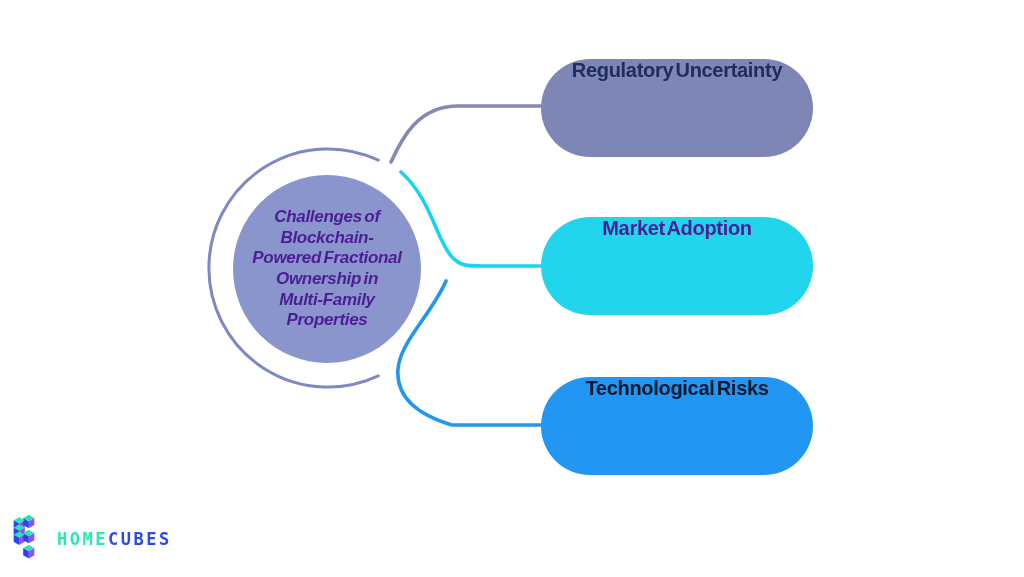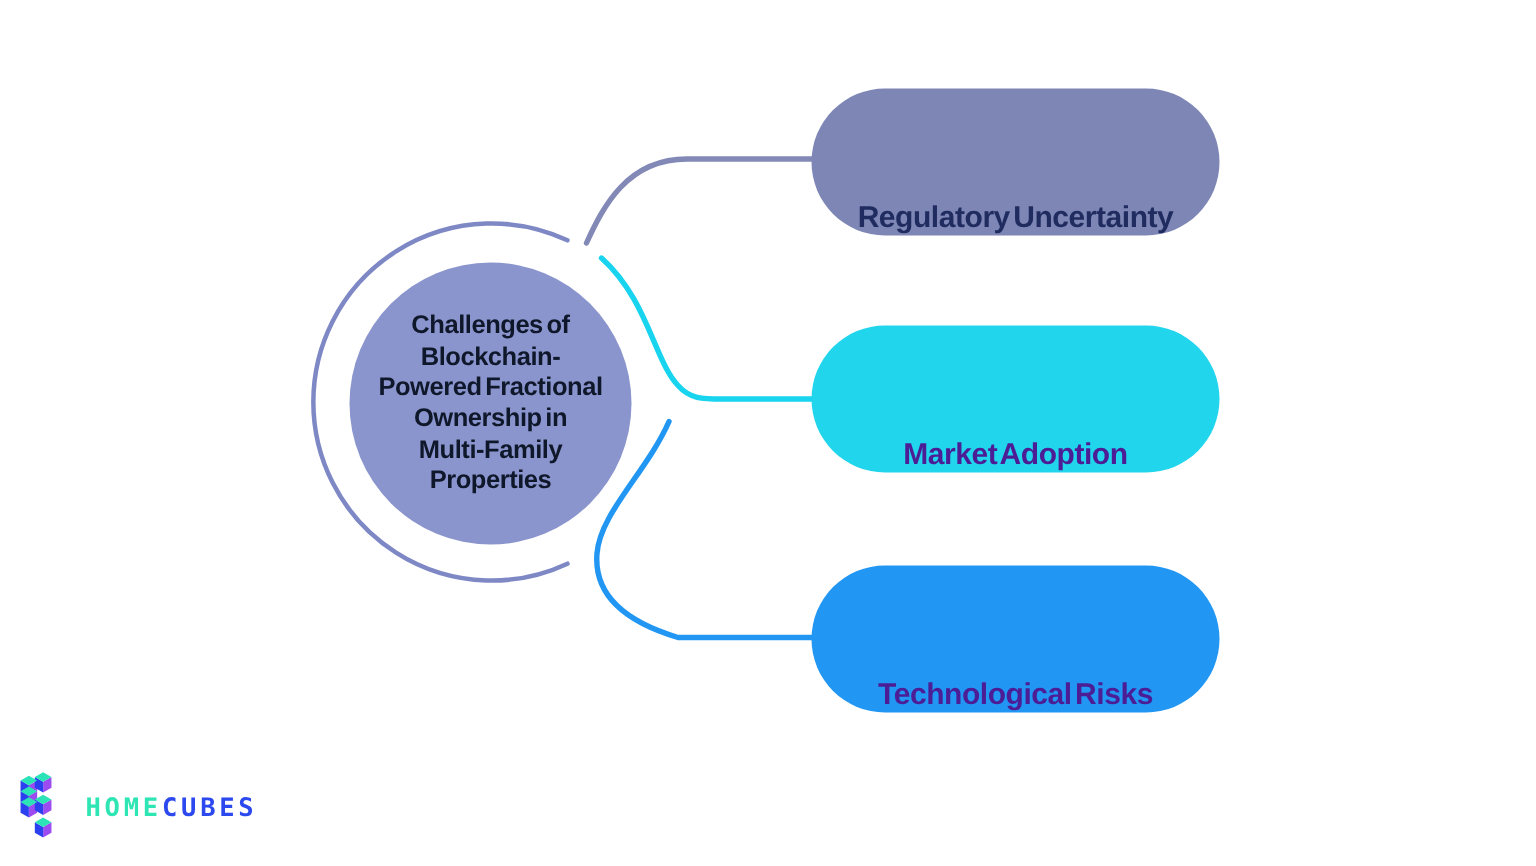--- a/index.html
+++ b/index.html
@@ -46,7 +46,7 @@
     width: 272px; height: 98px;
     border-radius: 49px;
     display: flex;
-    align-items: flex-end;
+    align-items: flex-start;
     justify-content: center;
   }
   .pill span {

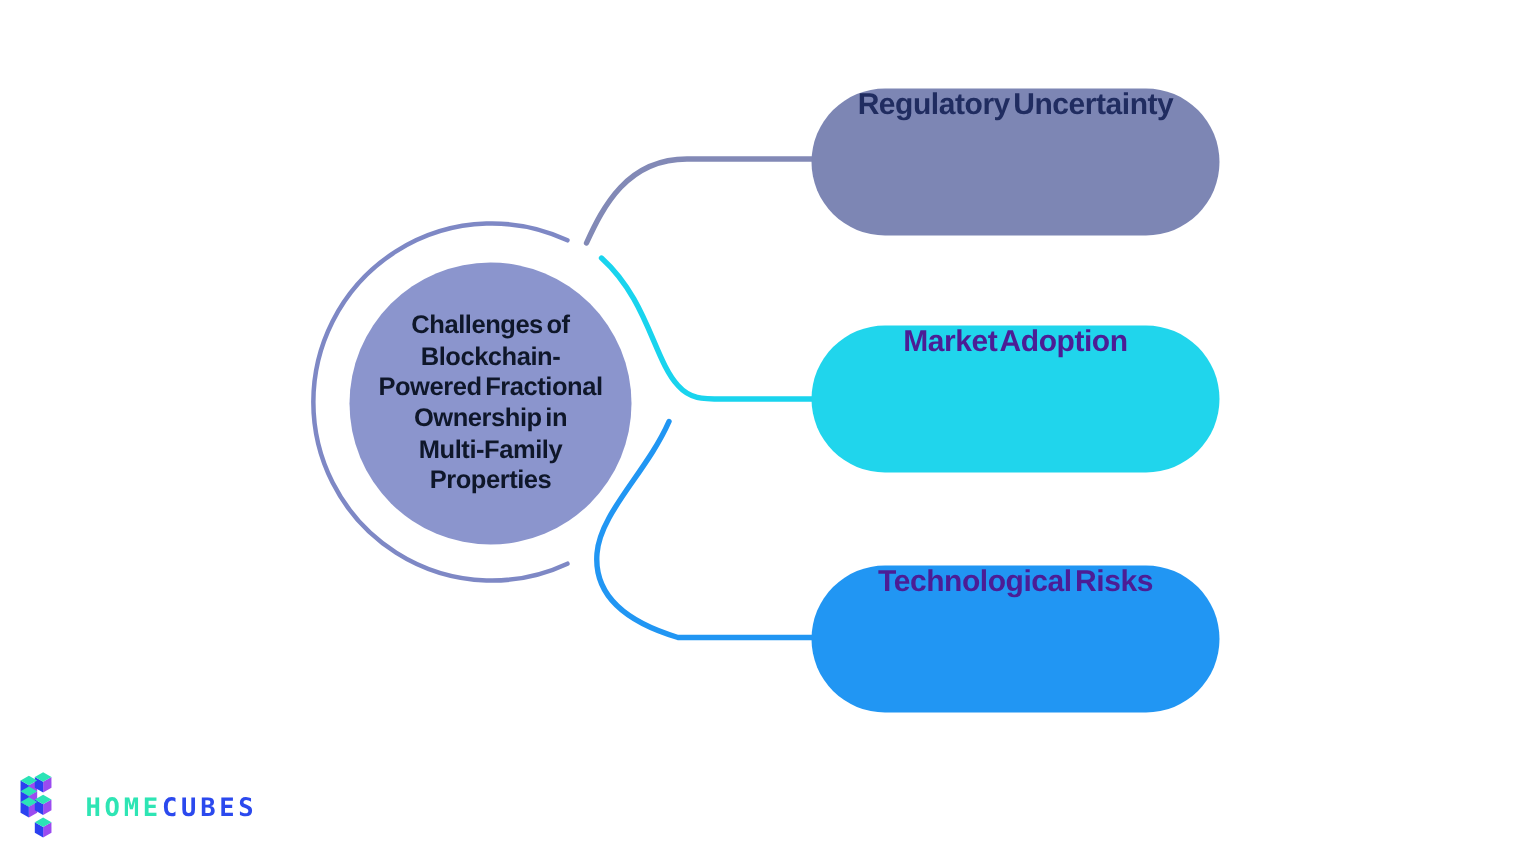--- a/index.html
+++ b/index.html
@@ -88,7 +88,7 @@
   </svg>
 
   <div class="center-node" style="background-color: rgb(139, 149, 205);">
-    <div class="center-label" style="color: #0f172a;">Challenges of
+    <div class="center-label" style="color: #4c1d95; font-style: italic;">Challenges of
 Blockchain-
 Powered Fractional
 Ownership in

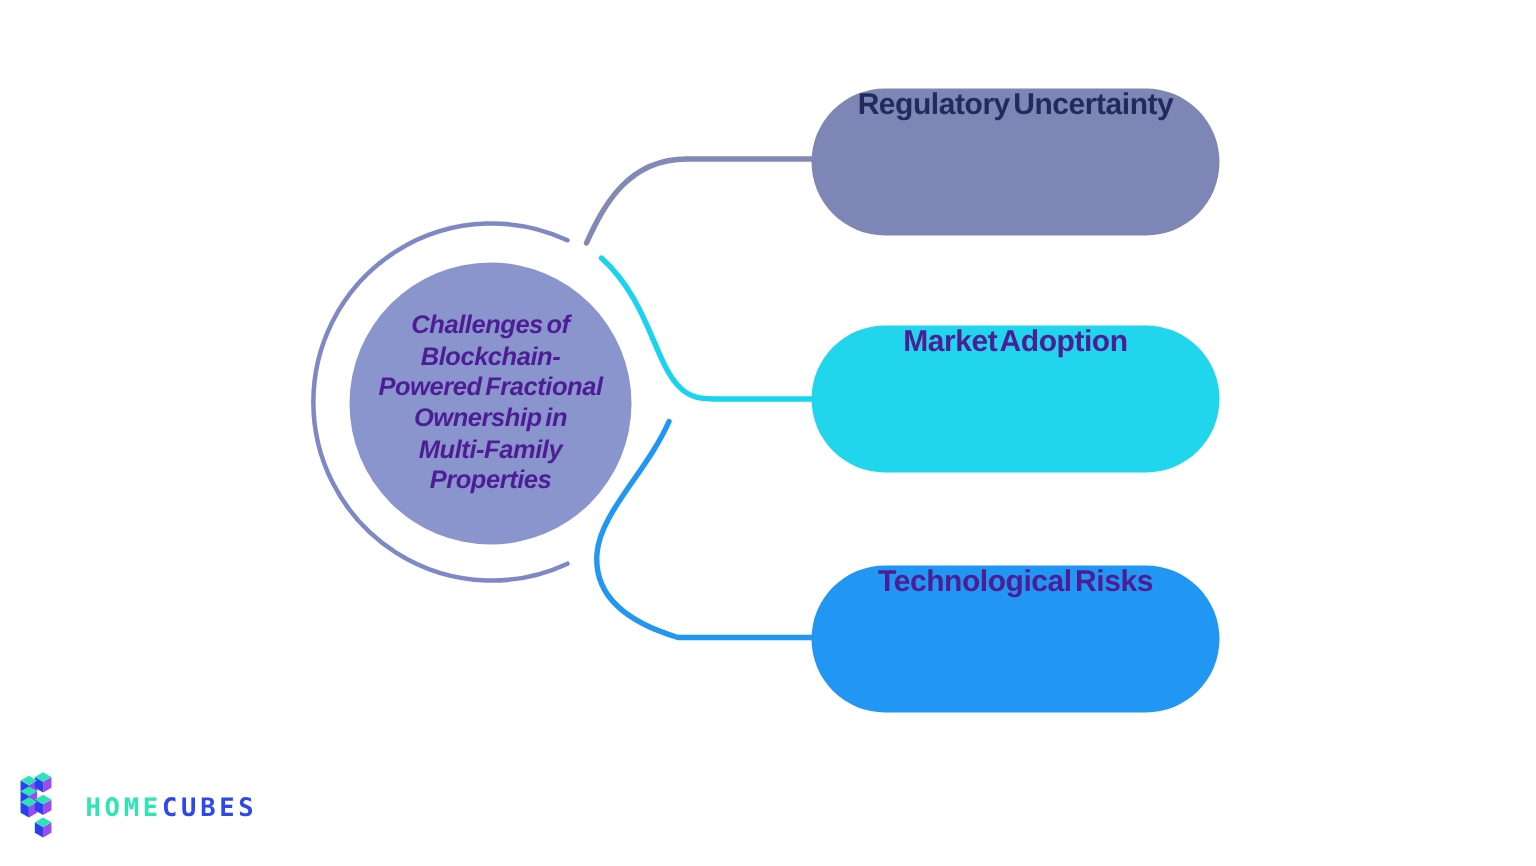--- a/index.html
+++ b/index.html
@@ -104,7 +104,7 @@
     <span>Market Adoption</span>
   </div>
 
-  <div class="pill pill-3" style="background-color: rgb(33, 150, 243); color: #4c1d95;">
+  <div class="pill pill-3" style="background-color: rgb(33, 150, 243); color: #0f172a;">
     <span>Technological Risks</span>
   </div>
 

